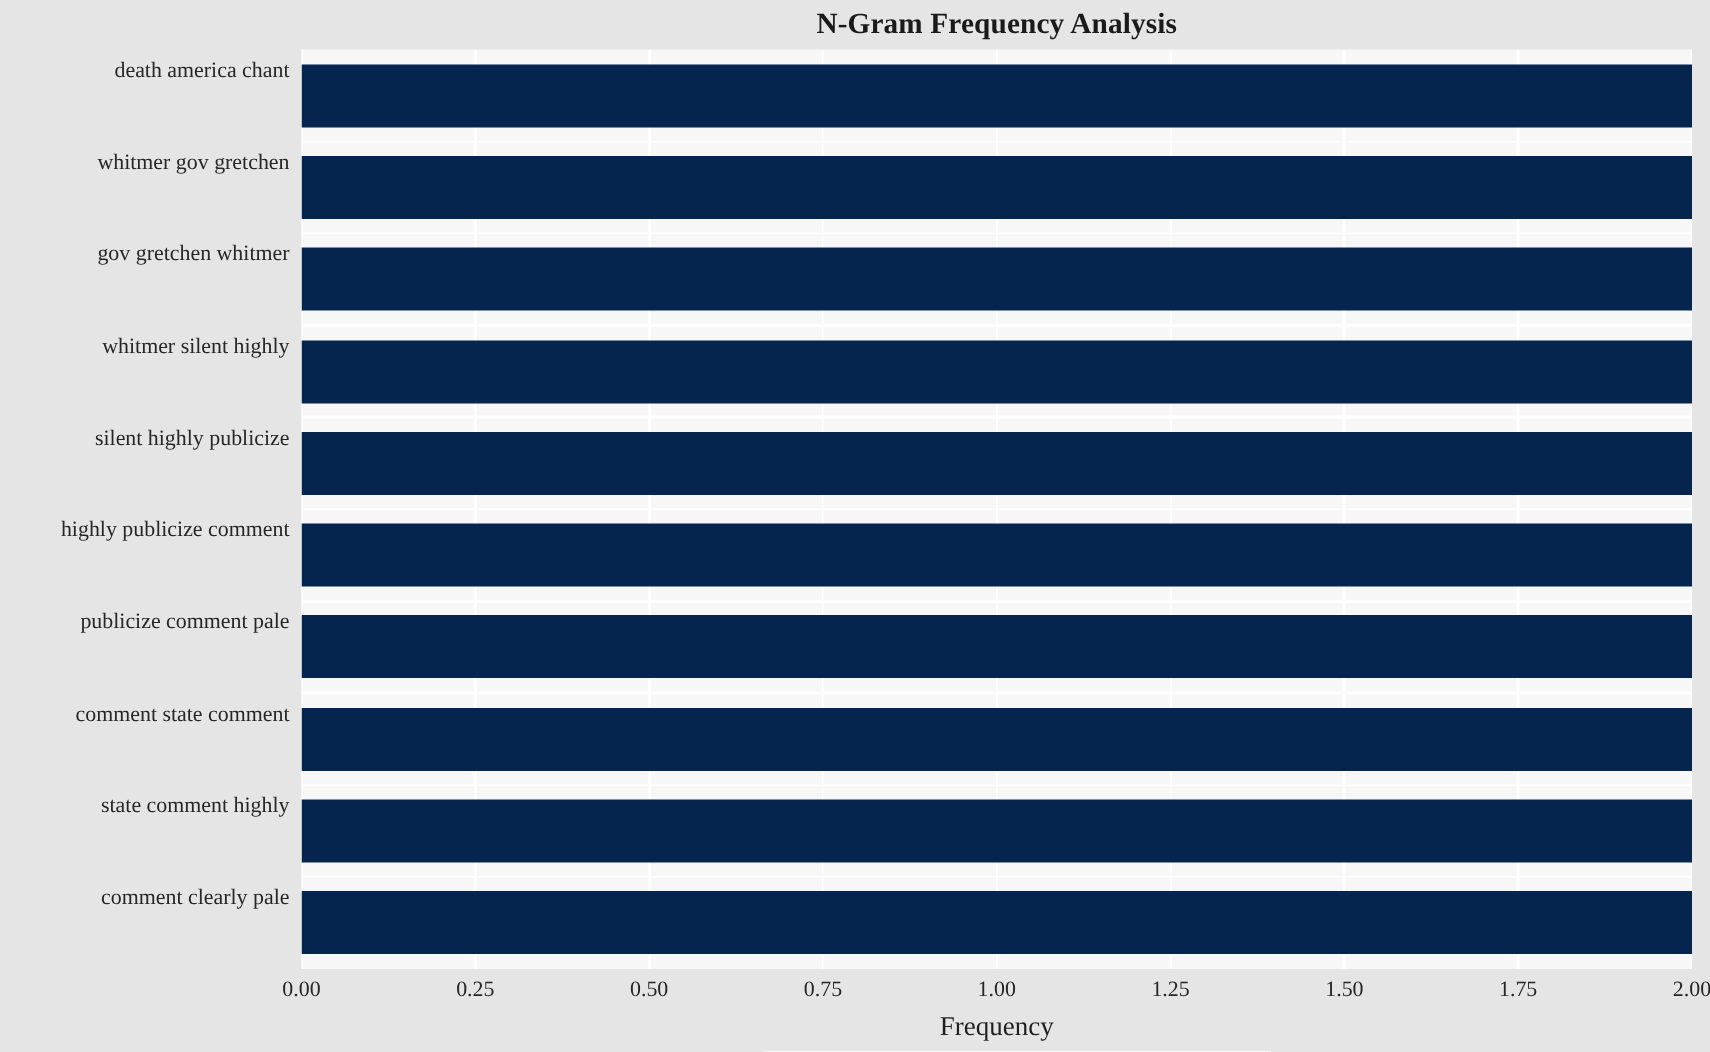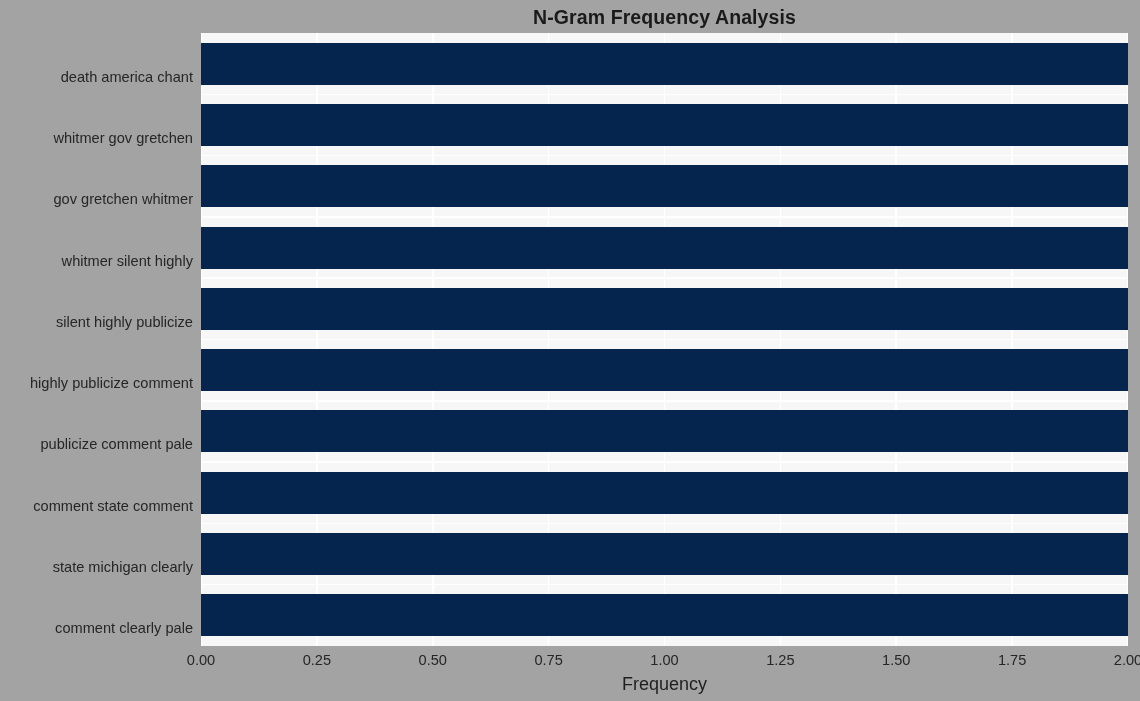--- a/index.html
+++ b/index.html
@@ -21,7 +21,8 @@
     top: 0;
     width: 1140px;
     height: 701px;
-    background: #a3a3a3;
+    background: #e5e5e5;
+    font-family: Liberation Serif, serif;
   }
 
   

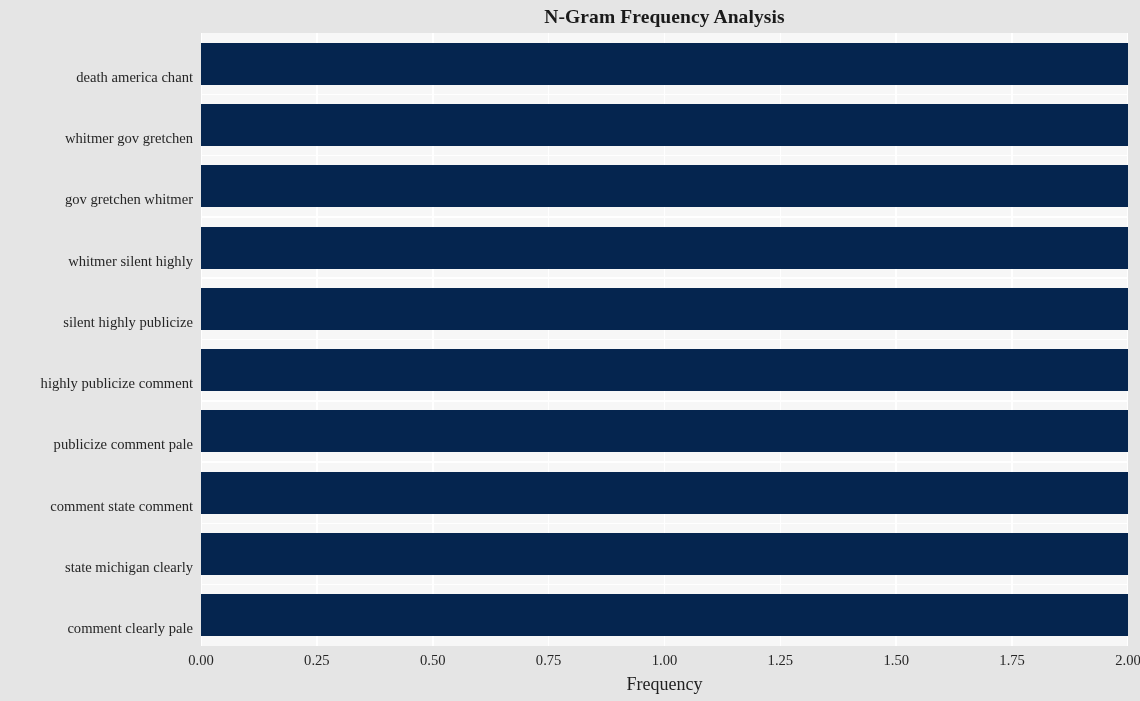--- a/index.html
+++ b/index.html
@@ -75,7 +75,7 @@
   #ycat-labels {
     position: absolute;
     left: 0;
-    top: 46px;
+    top: 17px;
     width: 193px;
     height: 613px;
   }

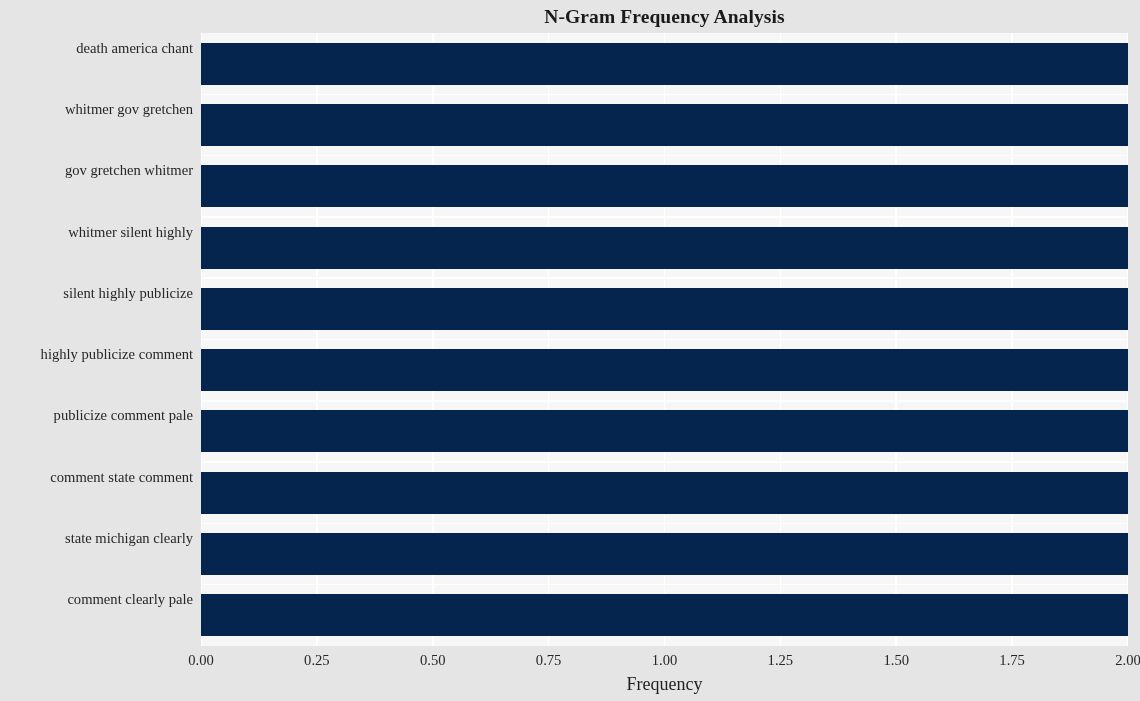--- a/index.html
+++ b/index.html
@@ -171,7 +171,7 @@
       <div class="ycat-label" style="top: 337.15px;">highly publicize comment</div>
       <div class="ycat-label" style="top: 398.45px;">publicize comment pale</div>
       <div class="ycat-label" style="top: 459.75px;">comment state comment</div>
-      <div class="ycat-label" style="top: 521.05px;">state michigan clearly</div>
+      <div class="ycat-label" style="top: 521.05px;">state comment highly</div>
       <div class="ycat-label" style="top: 582.35px;">comment clearly pale</div>
     </div>
 

